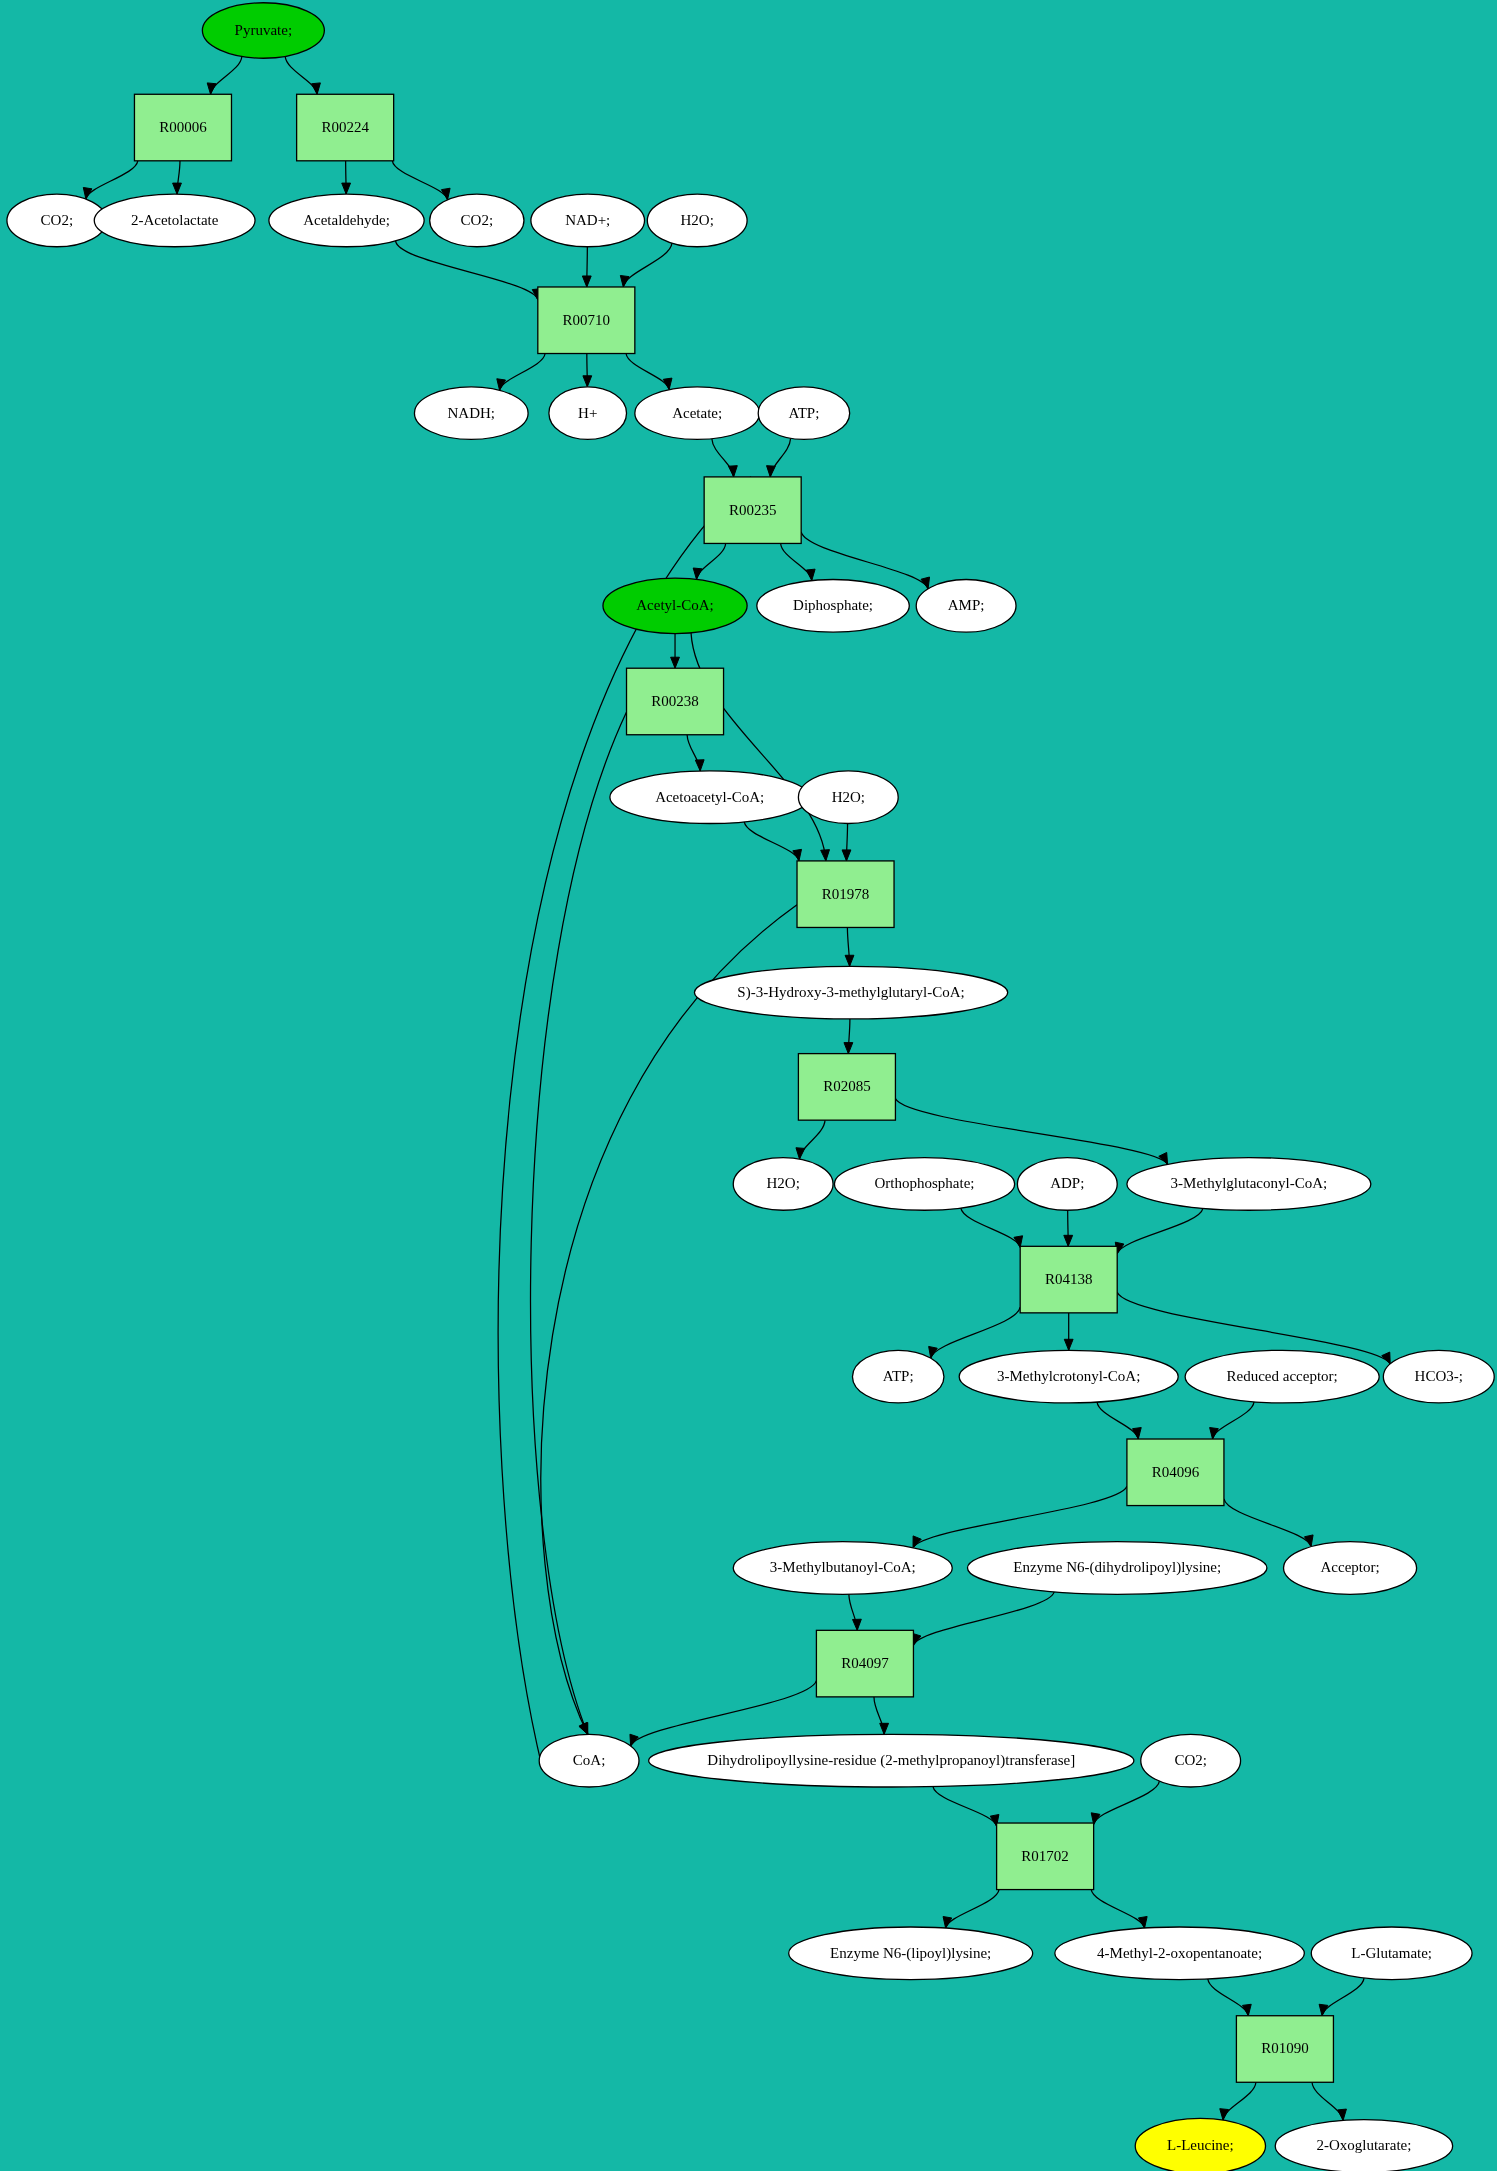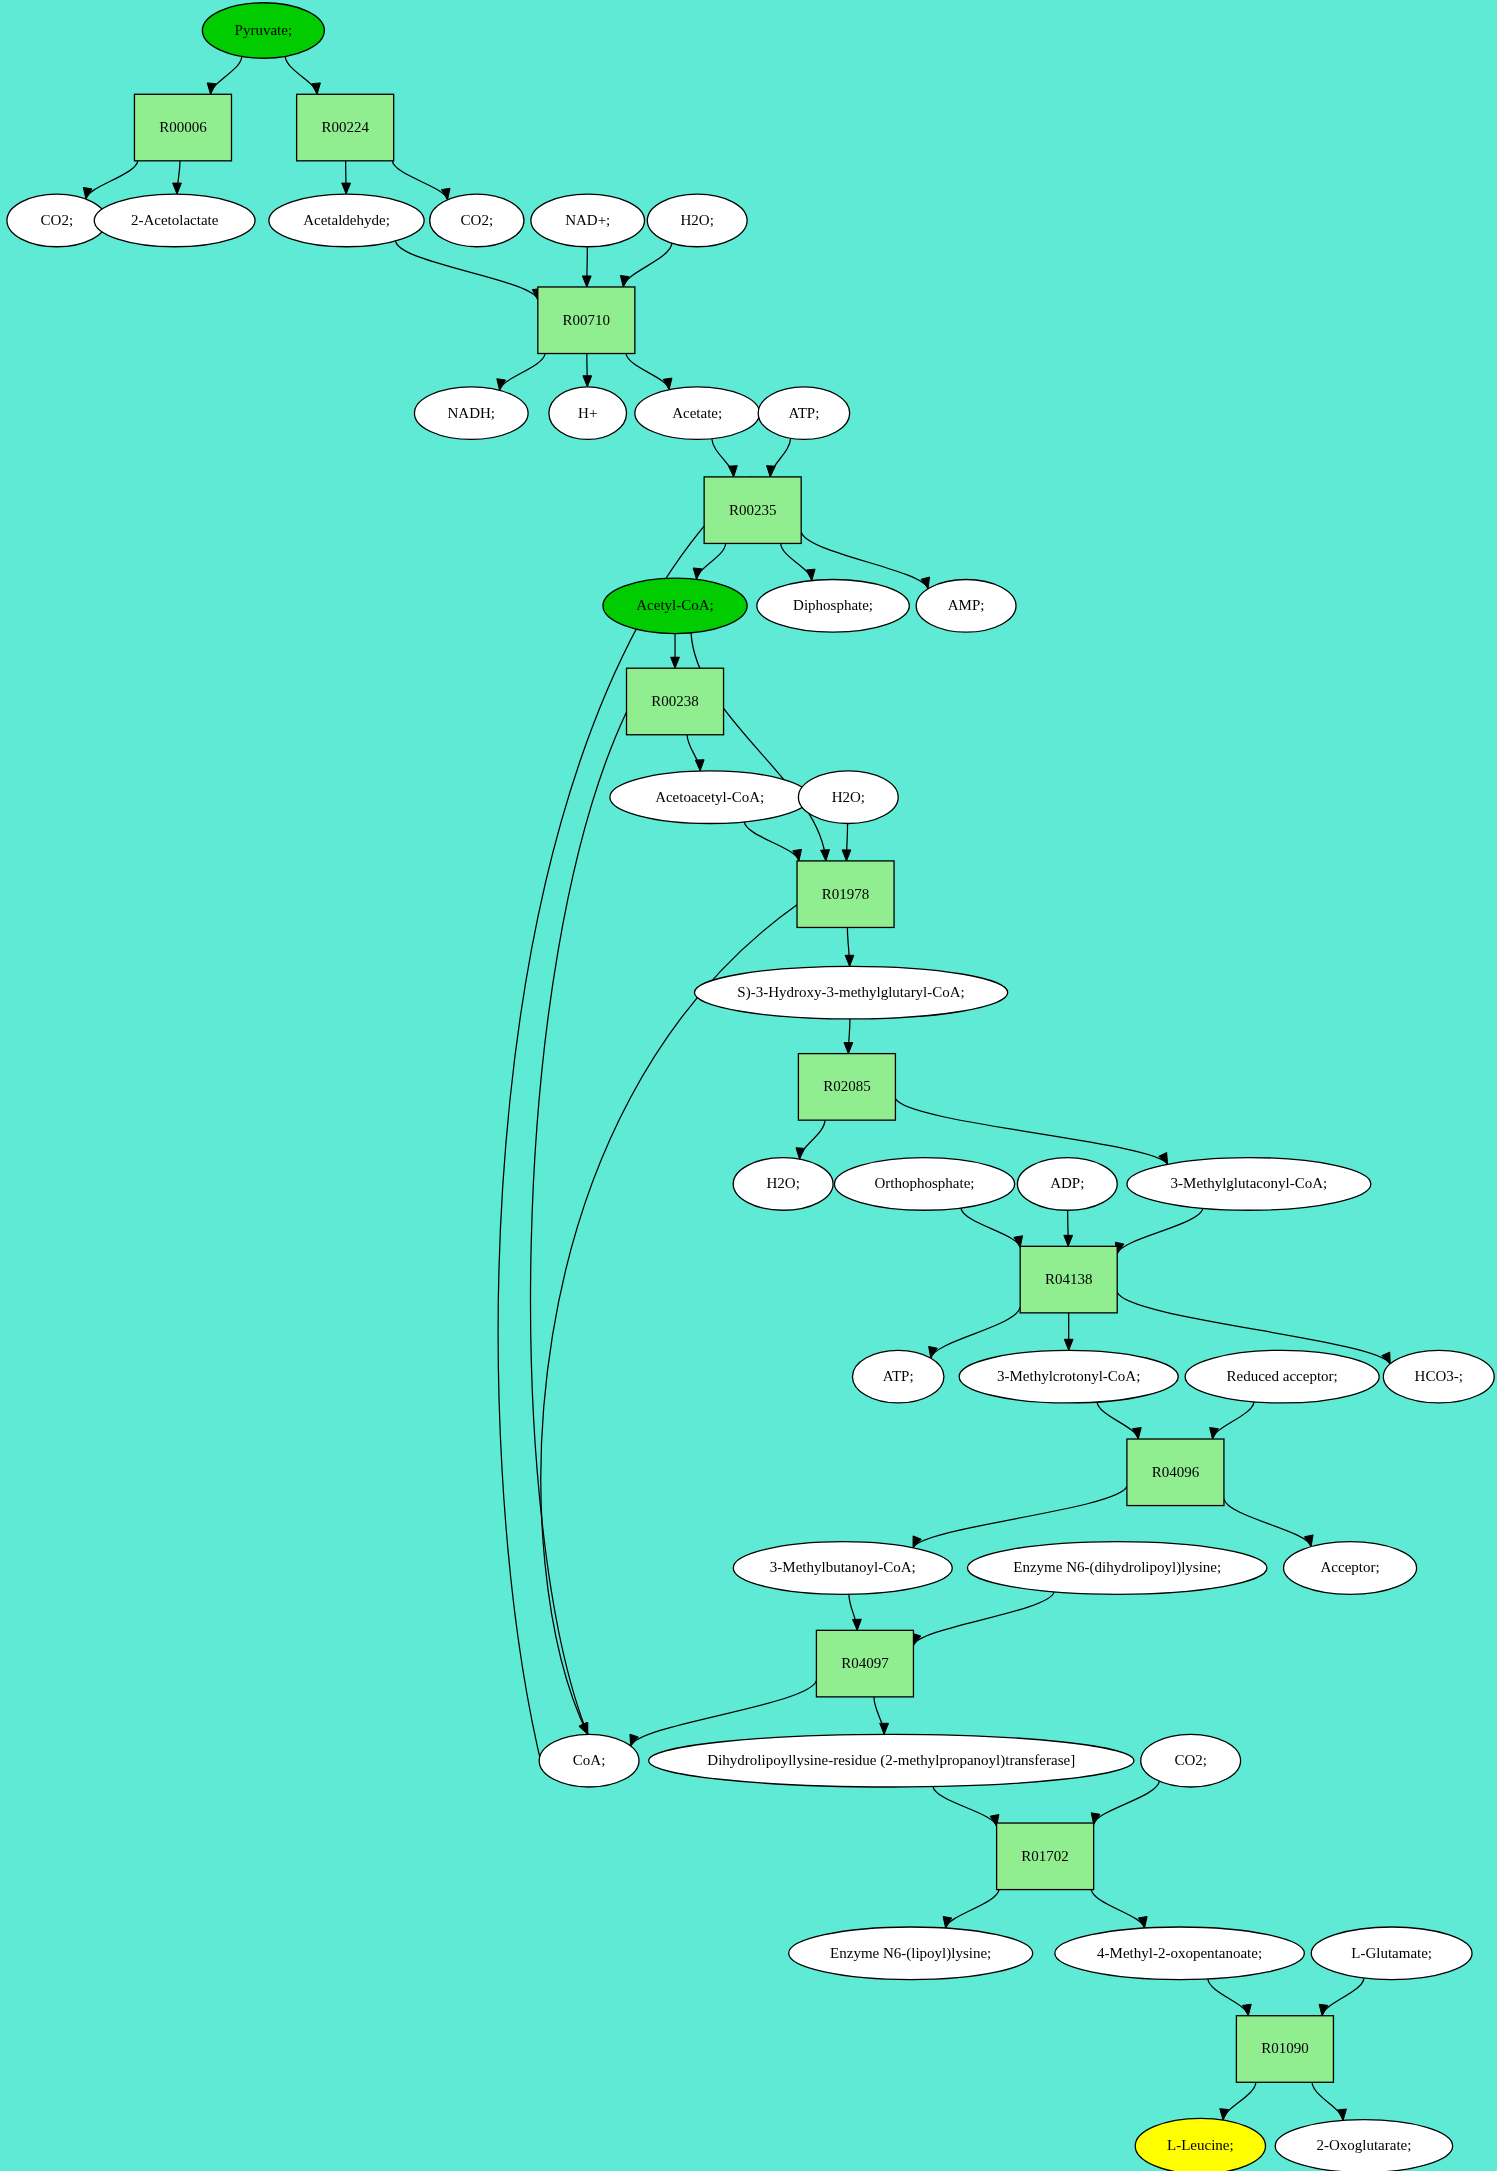--- a/index.html
+++ b/index.html
@@ -14,7 +14,7 @@
     position: relative;
     width: 1497px;
     height: 2171px;
-    background: #5eead4;
+    background: #14b8a6;
     overflow: hidden;
   }
   svg#pathway {

